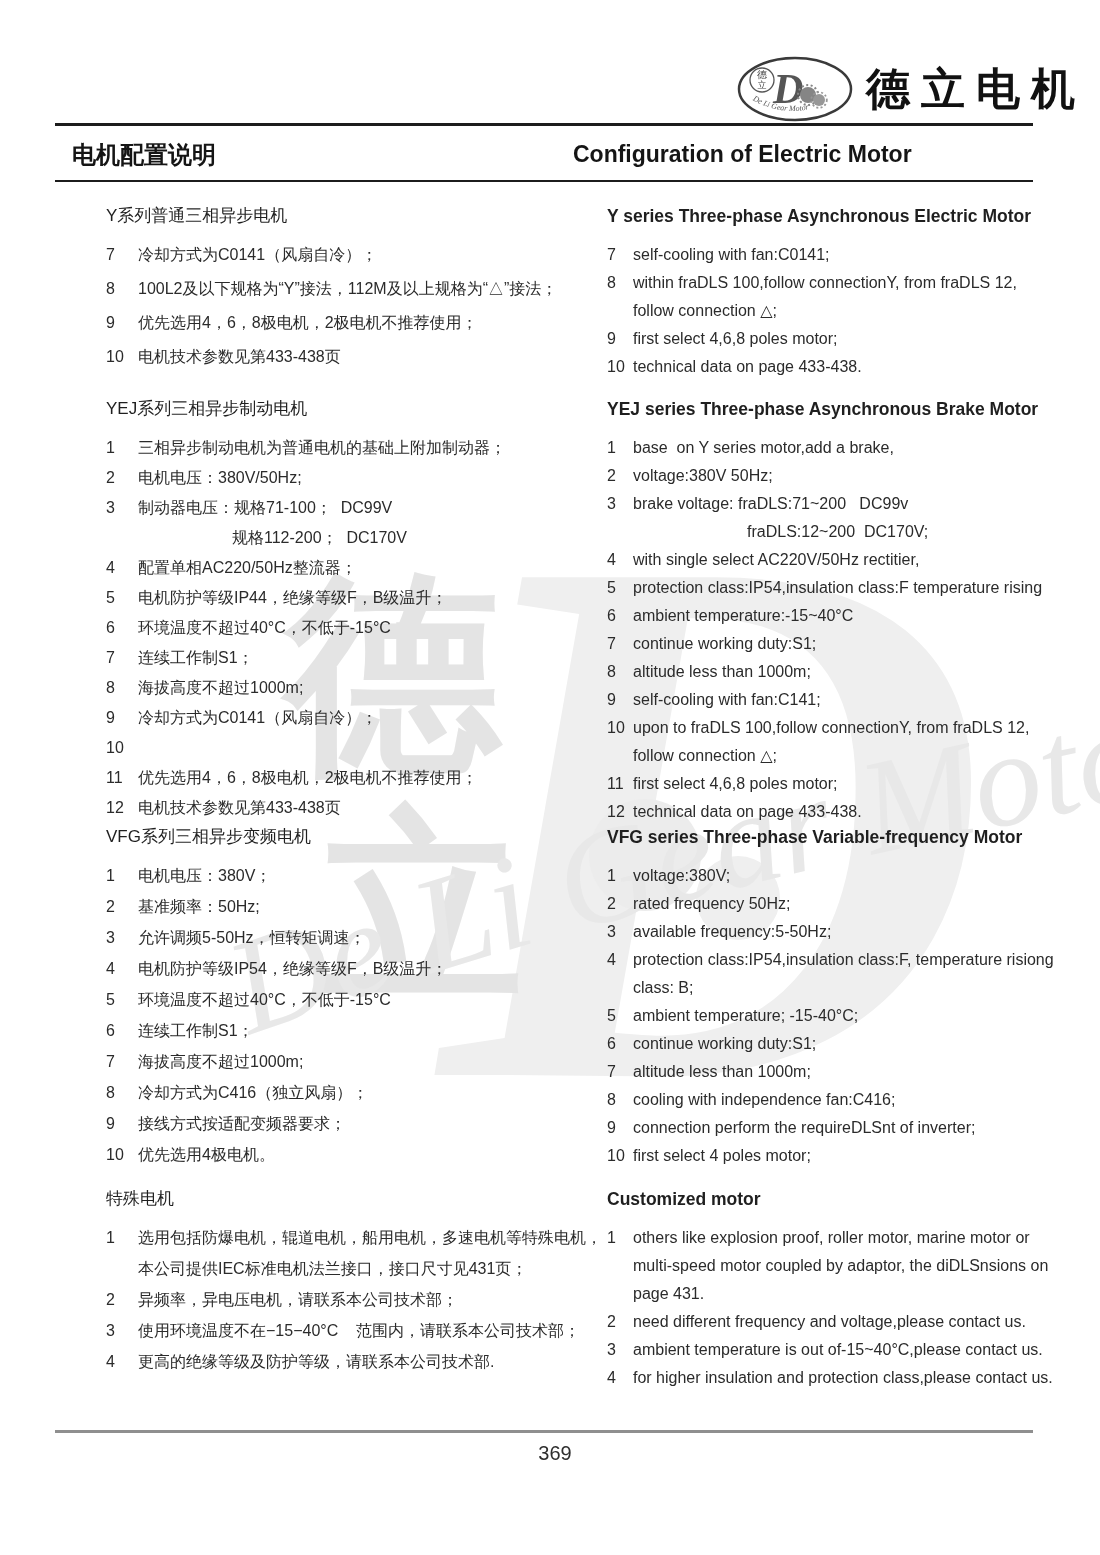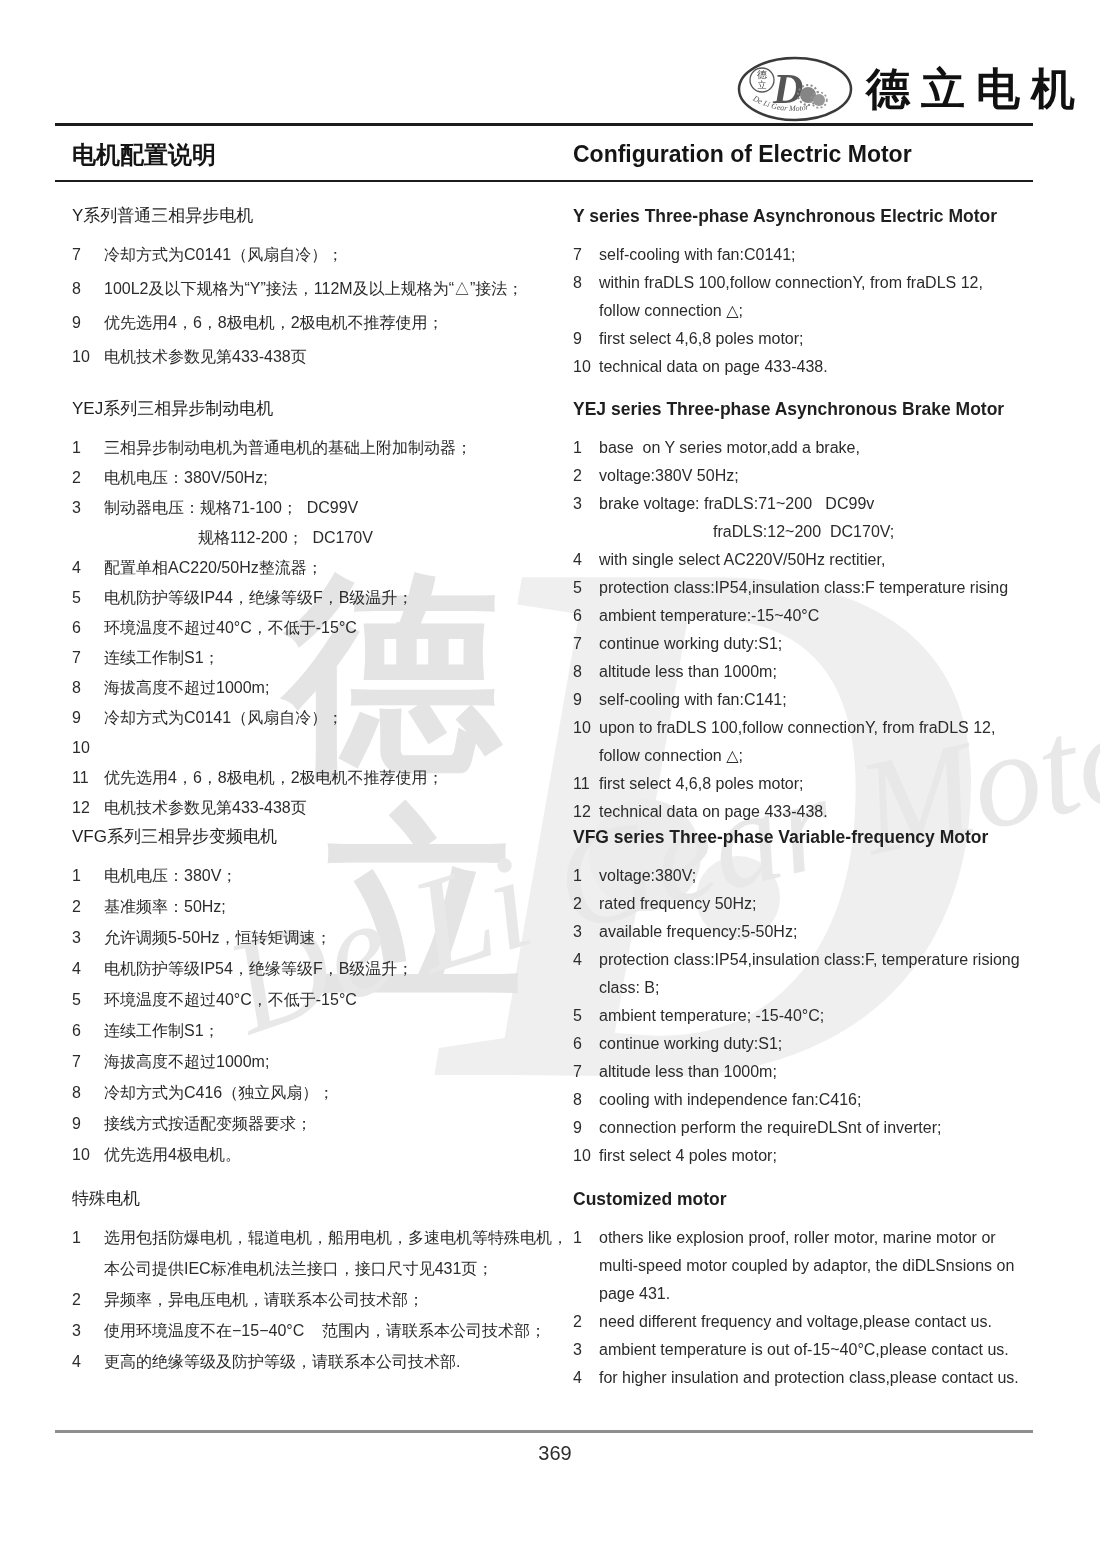--- a/index.html
+++ b/index.html
@@ -40,7 +40,7 @@
   .section-1 { top:398px; }
   .section-2 { top:826px; }
   .section-3 { top:1188px; }
-  .sec-col { position:absolute; top:0; }
+  .sec-col { position:absolute; top:0;margin-left:34px; }
   .col-cn { left:72px;  width:478px; }
   .col-en { left:573px; width:500px; }
   .sec-title { font-size:17px; line-height:22px; margin-bottom:17px; color:#1f1f1f; white-space:pre; }

